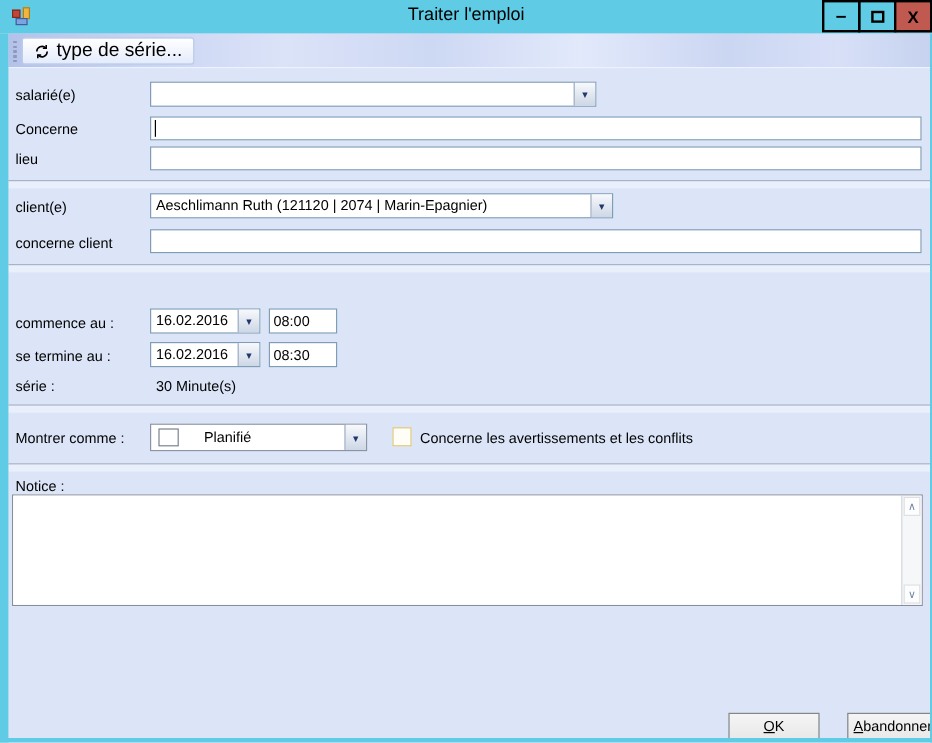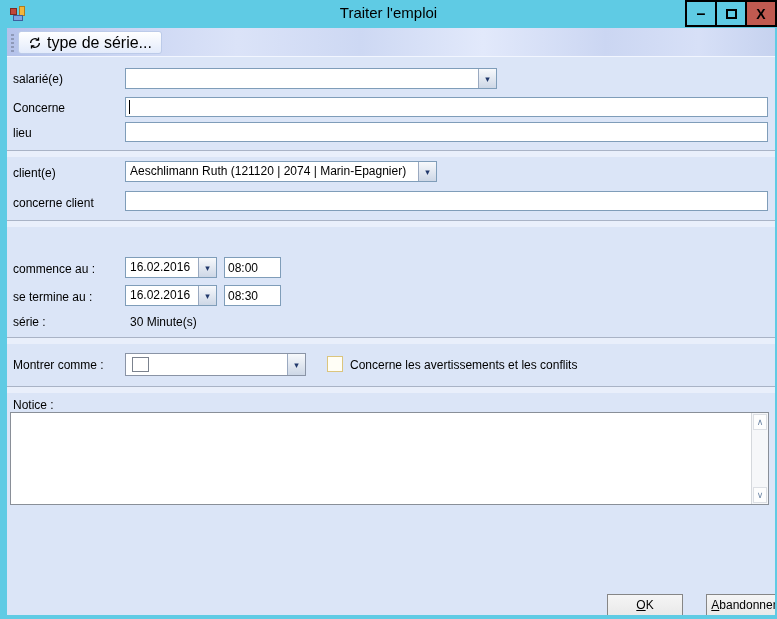--- a/index.html
+++ b/index.html
@@ -130,7 +130,7 @@
     <div class="sep" style="top:93px;"></div>
 
     <div class="lbl" style="left:6px; top:109px;">client(e)</div>
-    <div class="combo" style="left:118px; top:104px; width:312px; height:21px;">
+    <div class="combo" style="left:118px; top:104px; width:386px; height:21px;">
       <span class="combo-text">Aeschlimann Ruth (121120 | 2074 | Marin-Epagnier)</span>
       <span class="combo-btn">
           <span>▾</span>

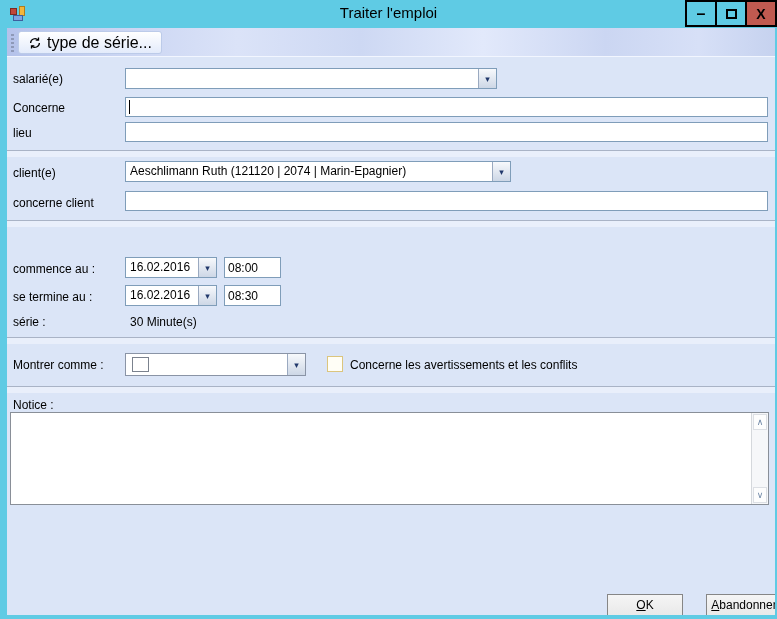--- a/index.html
+++ b/index.html
@@ -169,6 +169,7 @@
     <div class="lbl" style="left:6px; top:301px;">Montrer comme :</div>
     <div class="combo showas-combo" style="left:118px; top:296px; width:181px; height:23px;">
       <span class="swatch" style="background: rgb(255, 255, 255);"></span>
+      <span class="combo-text">Planifié</span>
       <span class="combo-btn">
           <span>▾</span>
         </span>

